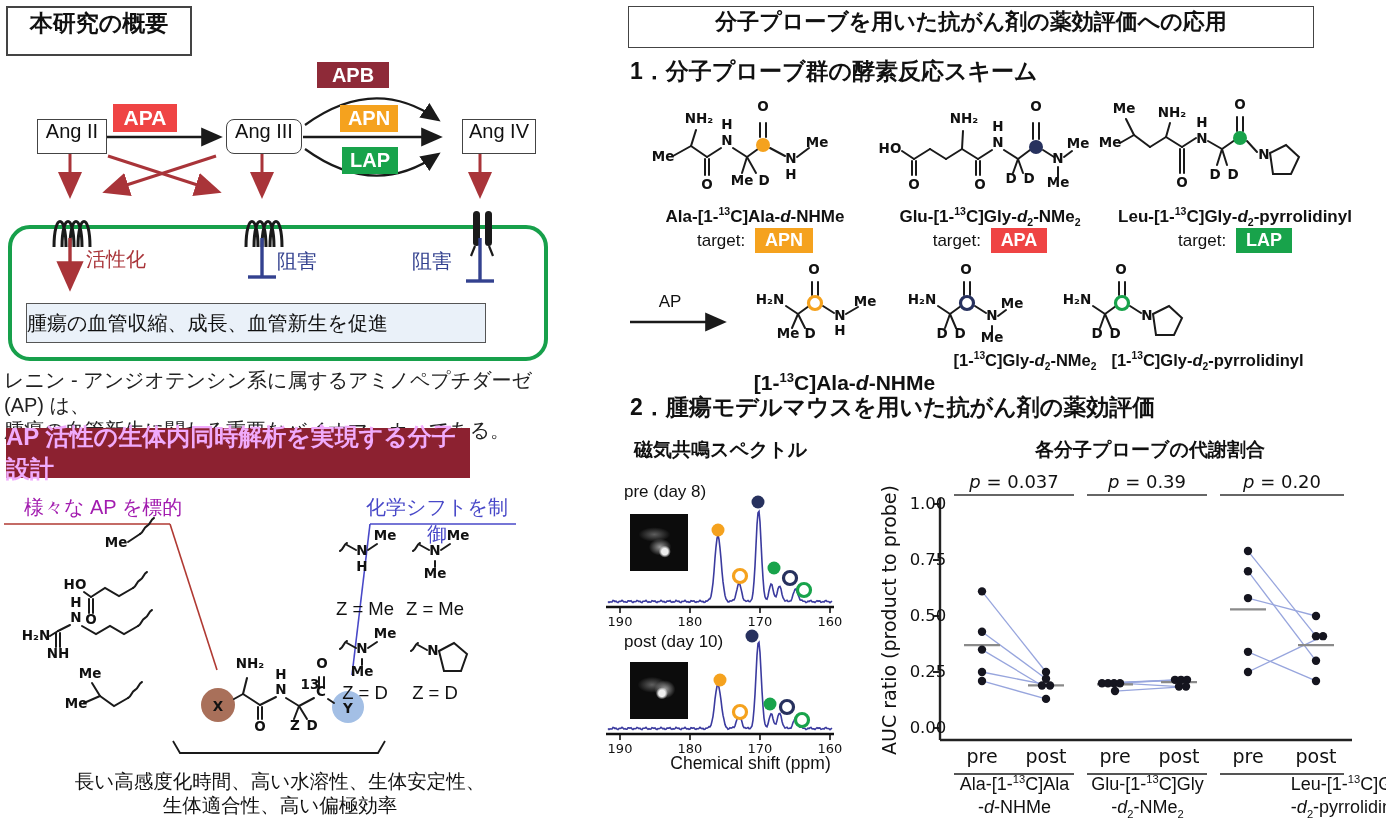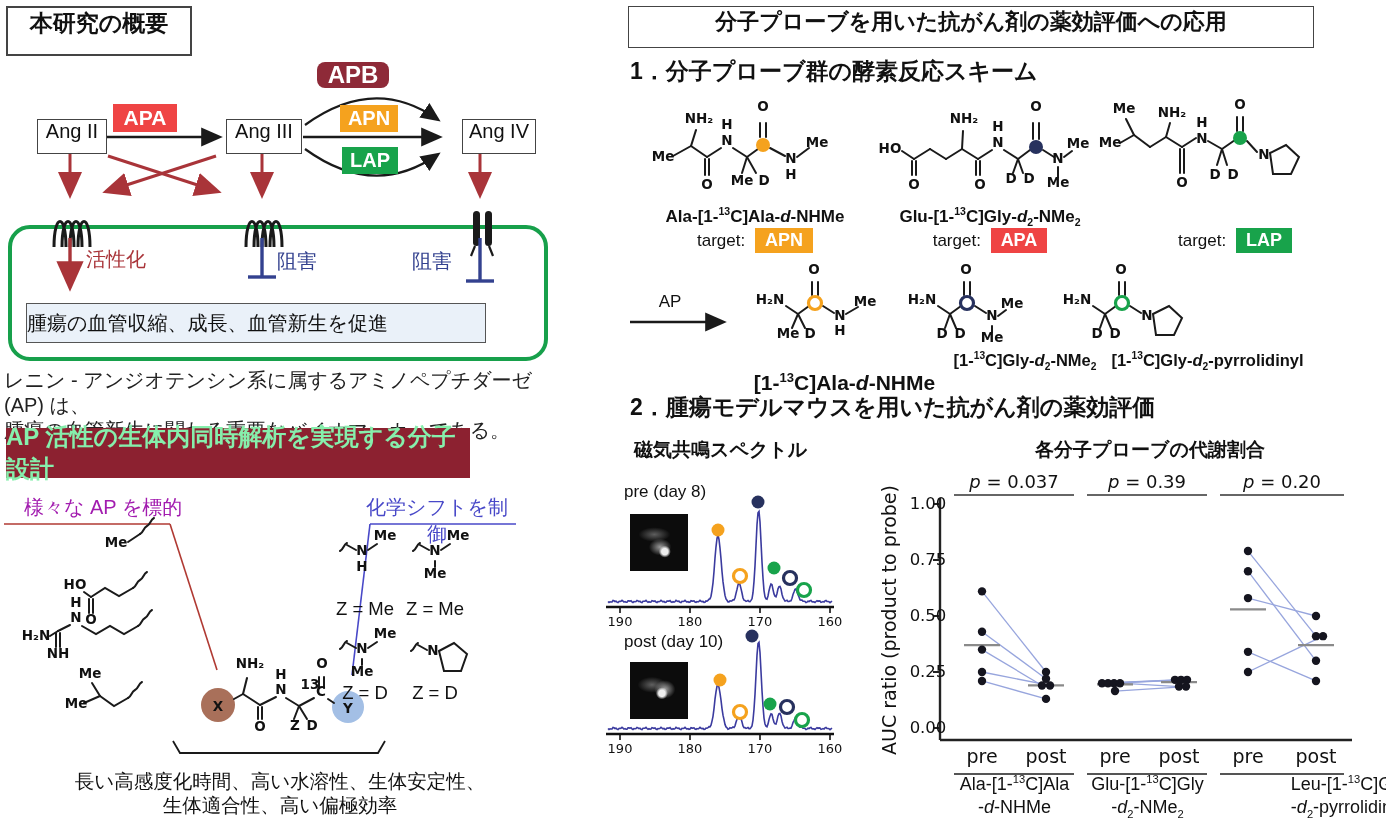--- a/index.html
+++ b/index.html
@@ -92,7 +92,7 @@
       <span>Ang IV</span>
     </div>
   <div class="abs badge b-navy" style="left:113px;top:104px;width:64px;height:28px;line-height:28px;font-size:21px;"><span>APA</span></div>
-  <div class="abs badge b-darkred" style="left:317px;top:62px;width:72px;height:26px;line-height:26px;font-size:24px;border-radius:8px;"><span>APB</span></div>
+  <div class="abs badge b-darkred" style="left:317px;top:62px;width:72px;height:26px;line-height:26px;font-size:20px;"><span>APB</span></div>
   <div class="abs badge b-orange" style="left:340px;top:105px;width:58px;height:27px;line-height:27px;font-size:20px;"><span>APN</span></div>
   <div class="abs badge b-green" style="left:342px;top:147px;width:56px;height:27px;line-height:27px;font-size:20px;"><span>LAP</span></div>
 

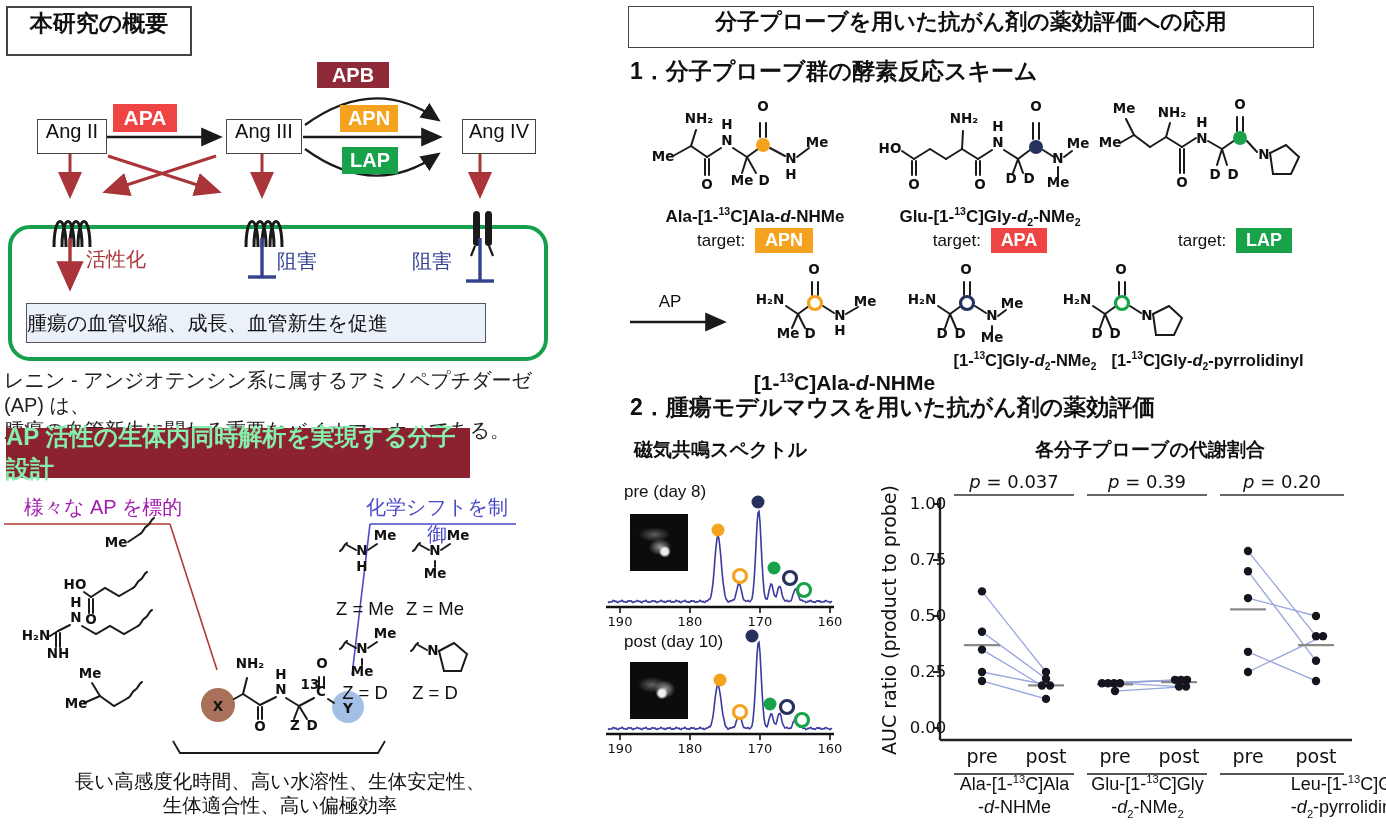--- a/index.html
+++ b/index.html
@@ -85,7 +85,7 @@
   <div class="abs box" style="left:37px;top:119px;width:68px;height:33px;font-size:20px;border-width:1.5px;">
       <span>Ang II</span>
     </div>
-  <div class="abs box" style="left:226px;top:119px;width:74px;height:33px;font-size:20px;border-width:1.5px;">
+  <div class="abs box" style="left:226px;top:119px;width:74px;height:33px;font-size:20px;border-width:1.5px;border-radius:8px;">
       <span>Ang III</span>
     </div>
   <div class="abs box" style="left:446px;top:119px;width:72px;height:33px;font-size:20px;border-width:1.5px;margin-left:16px;">

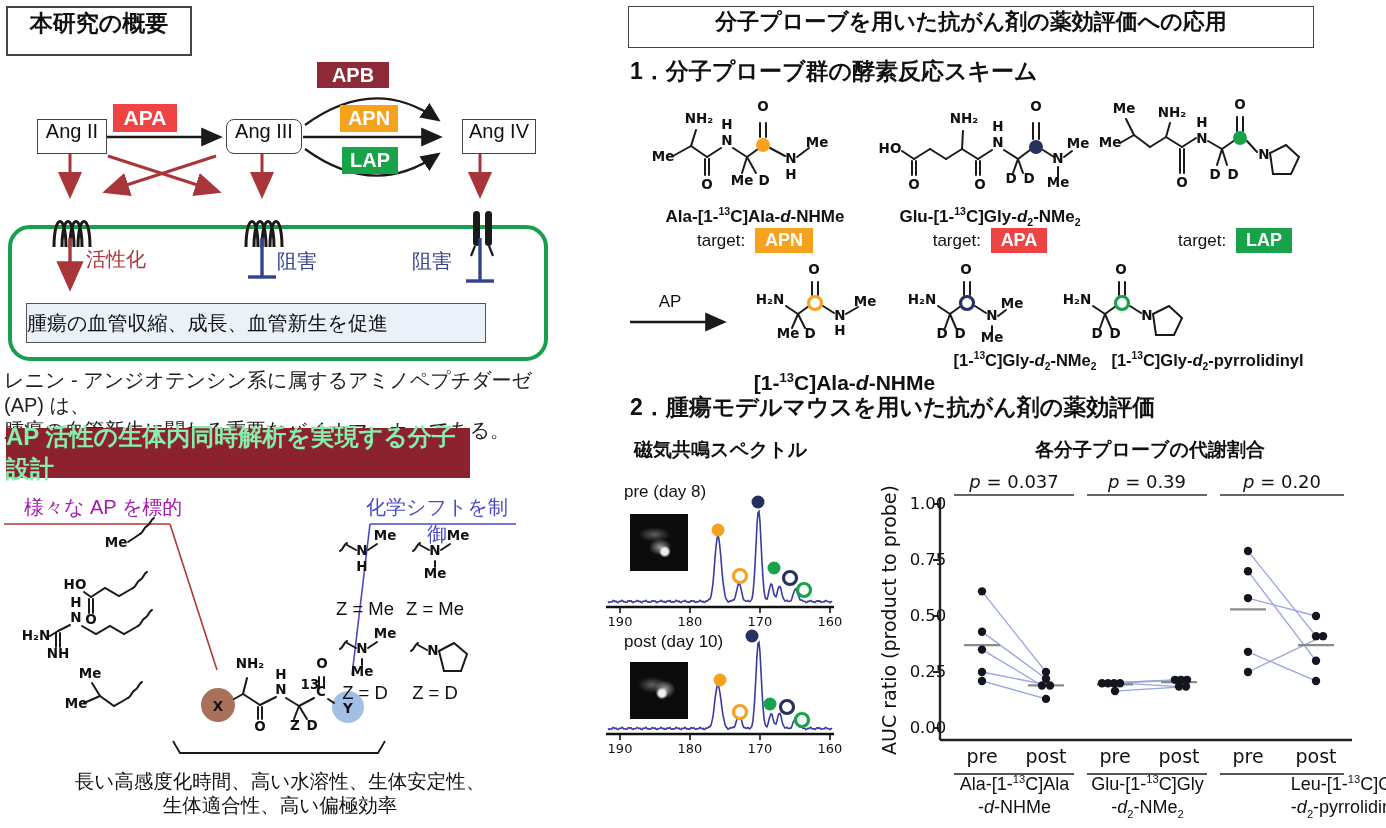--- a/index.html
+++ b/index.html
@@ -341,6 +341,7 @@
 
   <div class="abs ctr bold" style="left:640px;top:205px;width:230px;font-size:17px;"><span>Ala-[1-</span><span class="rt-sup">13</span><span>C]Ala-</span><span class="rt-i">d</span><span>-NHMe</span></div>
   <div class="abs ctr bold" style="left:865px;top:205px;width:250px;font-size:17px;"><span>Glu-[1-</span><span class="rt-sup">13</span><span>C]Gly-</span><span class="rt-i">d</span><span class="rt-sub">2</span><span>-NMe</span><span class="rt-sub">2</span></div>
+  <div class="abs ctr bold" style="left:1095px;top:205px;width:280px;font-size:17px;"><span>Leu-[1-</span><span class="rt-sup">13</span><span>C]Gly-</span><span class="rt-i">d</span><span class="rt-sub">2</span><span>-pyrrolidinyl</span></div>
 
   <div class="abs ctr" style="left:640px;top:228px;width:230px;font-size:17px;">
     <span>target:</span>

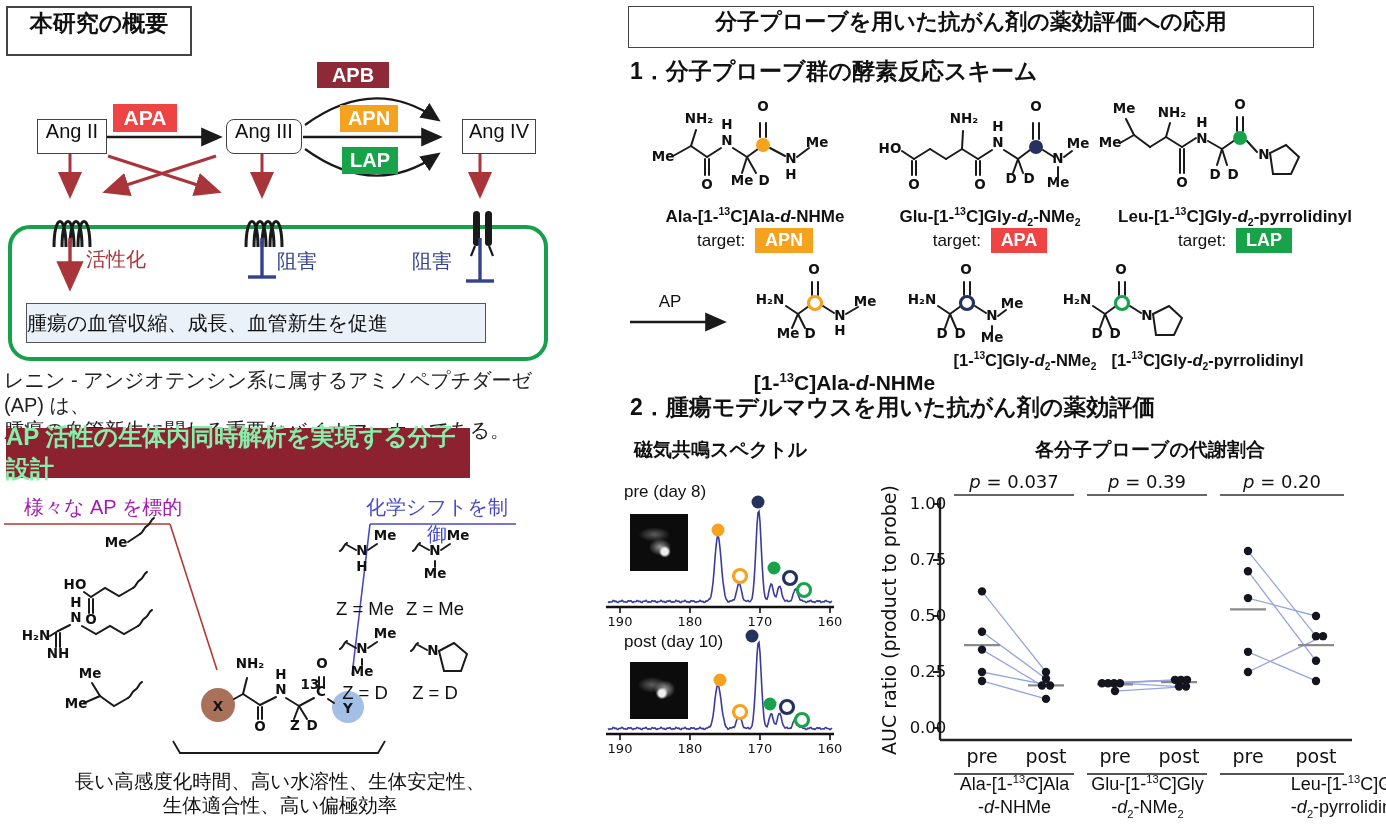--- a/index.html
+++ b/index.html
@@ -108,7 +108,7 @@
   <div class="abs prewrap" style="left:4px;top:358px;width:556px;font-size:20px;line-height:1.26;color:#222;">レニン - アンジオテンシン系に属するアミノペプチダーゼ (AP) は、
 腫瘍の血管新生に関わる重要なバイオマーカーである。</div>
 
-  <div class="abs" style="left:6px;top:428px;width:464px;height:50px;background:#8c2130;color:#86efac;
+  <div class="abs" style="left:6px;top:428px;width:464px;height:50px;background:#8c2130;color:#f0abfc;
        display:flex;align-items:center;justify-content:center;font-size:24px;font-weight:bold;">AP 活性の生体内同時解析を実現する分子設計</div>
 
   <div class="abs" style="left:24px;top:494px;font-size:20px;color:#a21caf;">様々な AP を標的</div>

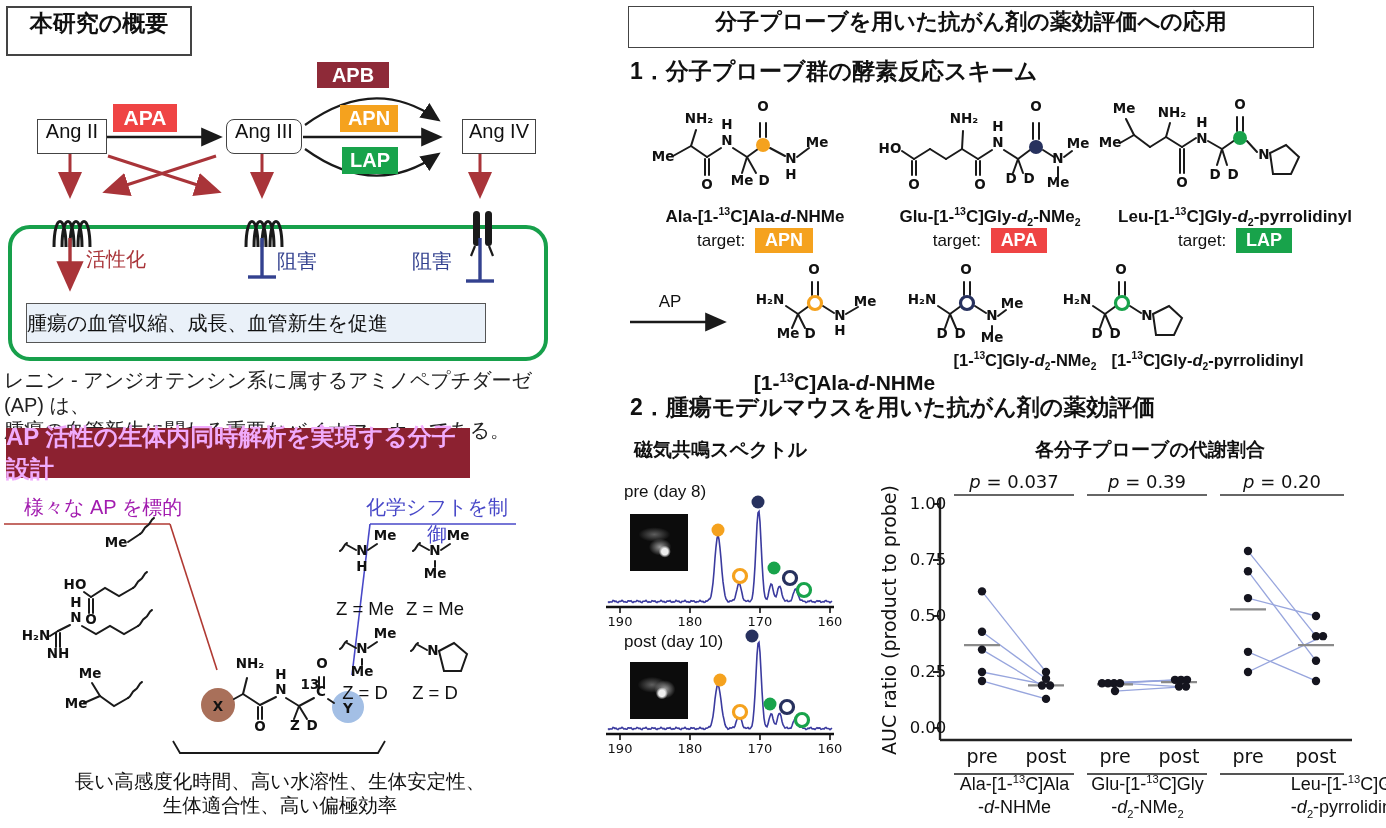--- a/index.html
+++ b/index.html
@@ -480,6 +480,7 @@
     <div class="abs" style="left:16px;top:12px;font-size:17px;">post (day 10)</div>
     <div class="mouse" id="mouse-post" style="left:22px;top:42px;width:58px;height:57px;"></div>
   </div>
+  <div class="abs ctr" style="left:608px;top:753px;width:285px;font-size:17.5px;">Chemical shift (ppm)</div>
 
   <svg class="abs" style="left:880px;top:460px;" width="506" height="368" viewBox="0 0 506 368" id="scatter-svg">
       <line x1="60" y1="38" x2="60" y2="280" stroke="#222" stroke-width="2.4"></line>

